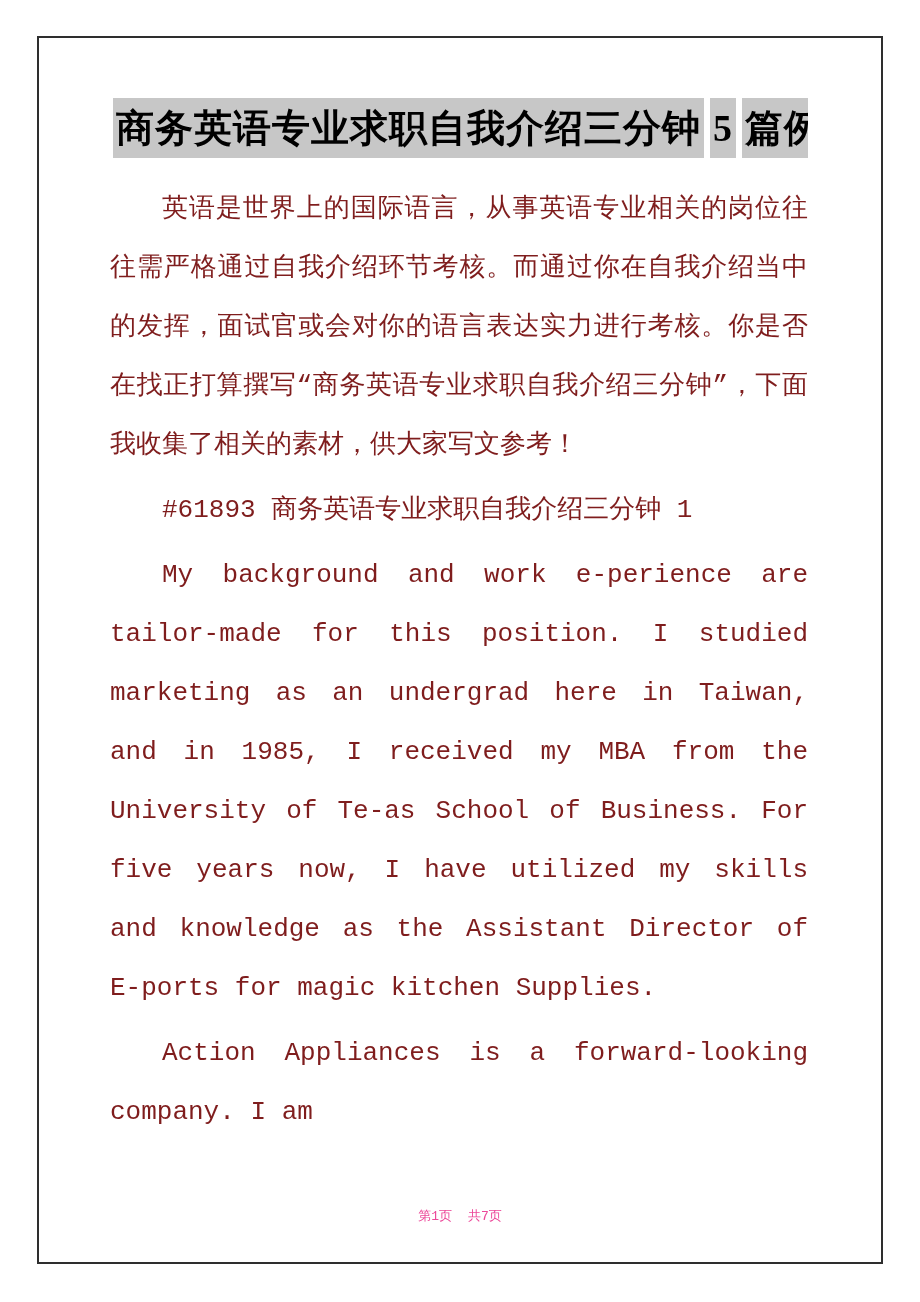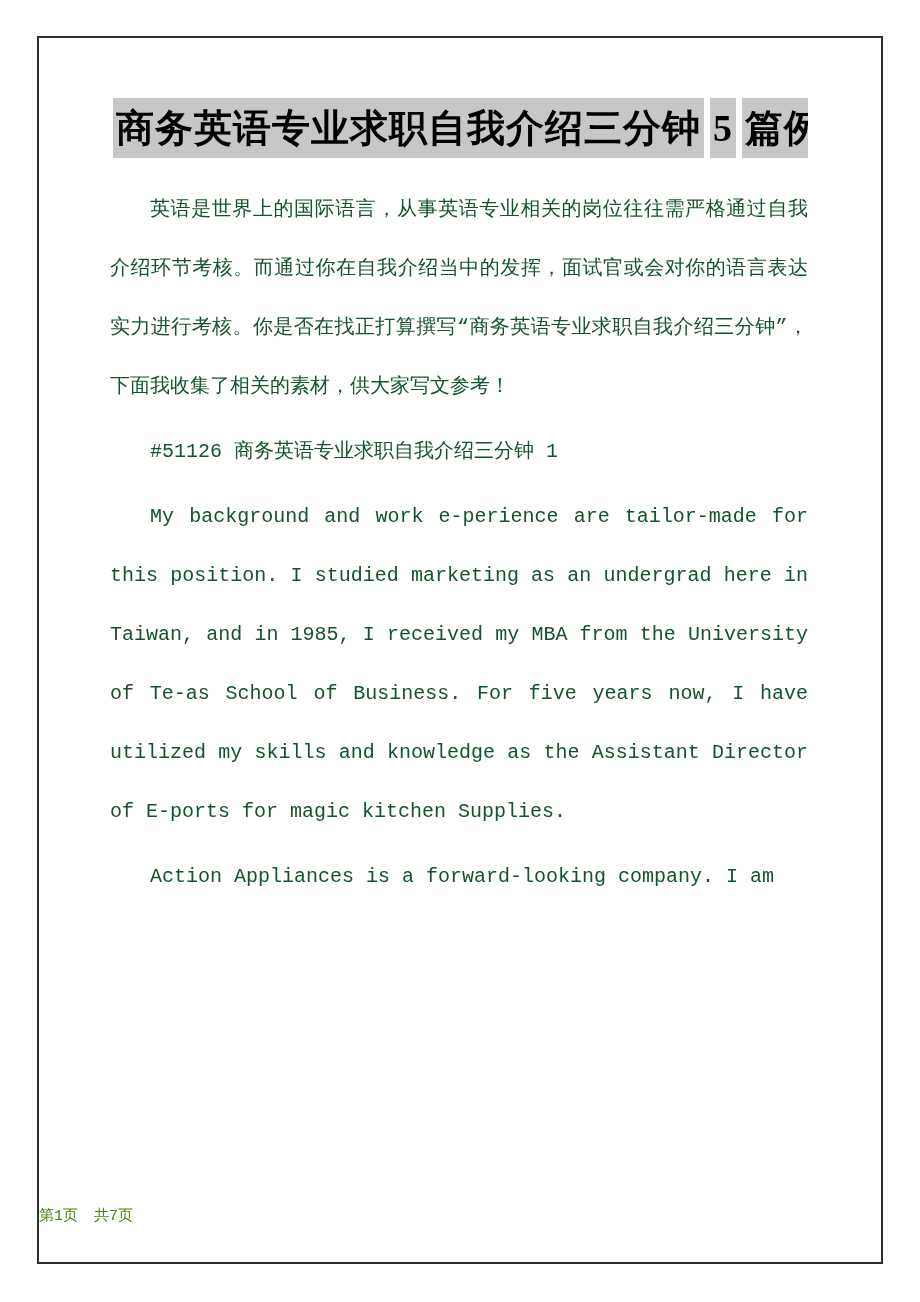--- a/index.html
+++ b/index.html
@@ -40,11 +40,11 @@
   }
   .doc-par {
     margin: 0 0 6px 0;
-    font-size: 20px;
+    font-size: 26px;
     line-height: 59px;
     text-align: justify;
     text-indent: 2em;
-    color: #14532d;
+    color: #7f1d1d;
     font-family: "Liberation Mono", "DejaVu Sans Mono", monospace;
   }
   .page-footer {

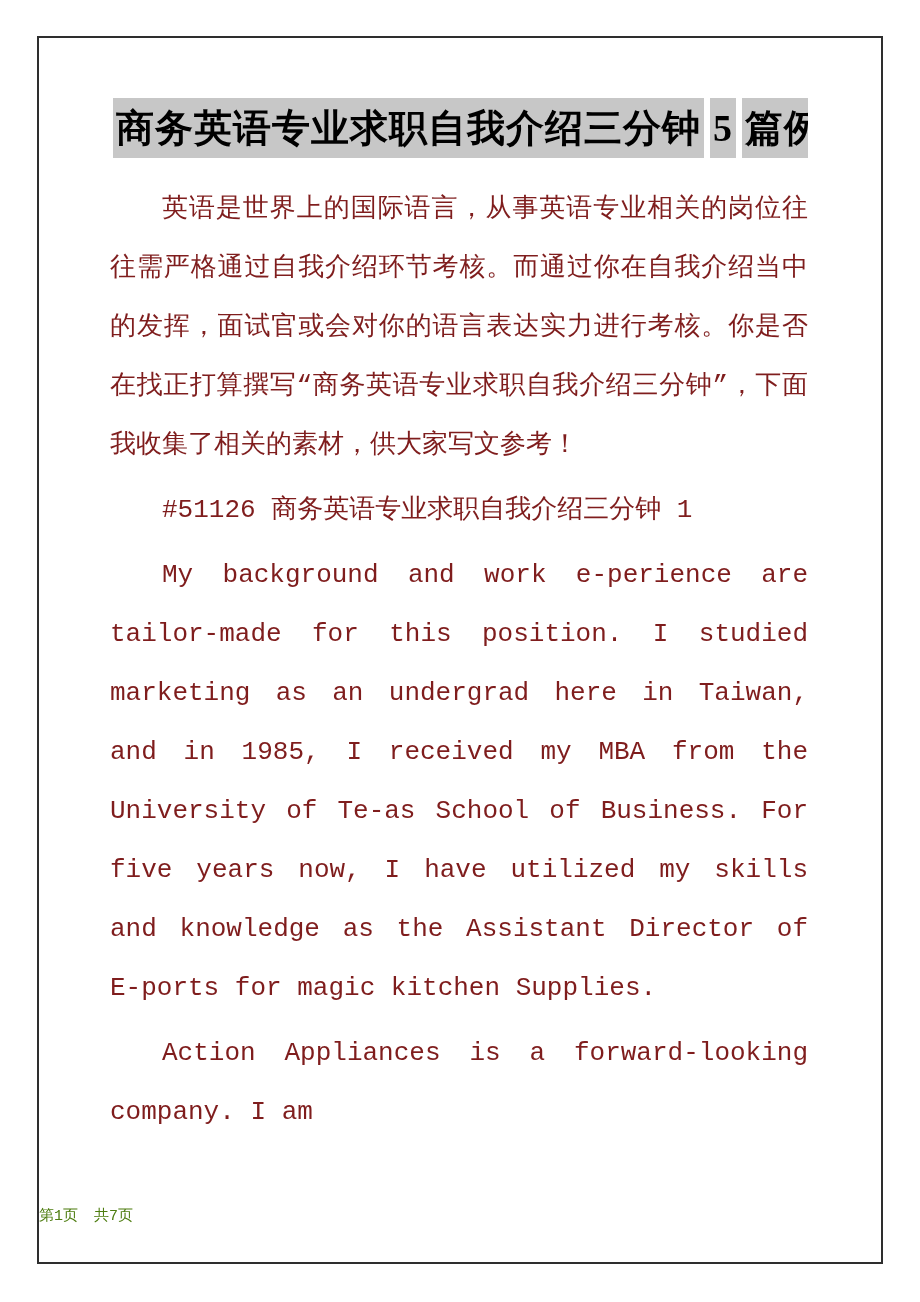--- a/index.html
+++ b/index.html
@@ -68,7 +68,7 @@
 
     <p class="doc-par">英语是世界上的国际语言，从事英语专业相关的岗位往往需严格通过自我介绍环节考核。而通过你在自我介绍当中的发挥，面试官或会对你的语言表达实力进行考核。你是否在找正打算撰写“商务英语专业求职自我介绍三分钟”，下面我收集了相关的素材，供大家写文参考！</p>
 
-    <p class="doc-par">#51126 商务英语专业求职自我介绍三分钟 1</p>
+    <p class="doc-par">#61893 商务英语专业求职自我介绍三分钟 1</p>
 
 
     <p class="doc-par en">My background and work e-perience are tailor-made for this position. I studied marketing as an undergrad here in Taiwan, and in 1985, I received my MBA from the University of Te-as School of Business. For five years now, I have utilized my skills and knowledge as the Assistant Director of E-ports for magic kitchen Supplies.</p>

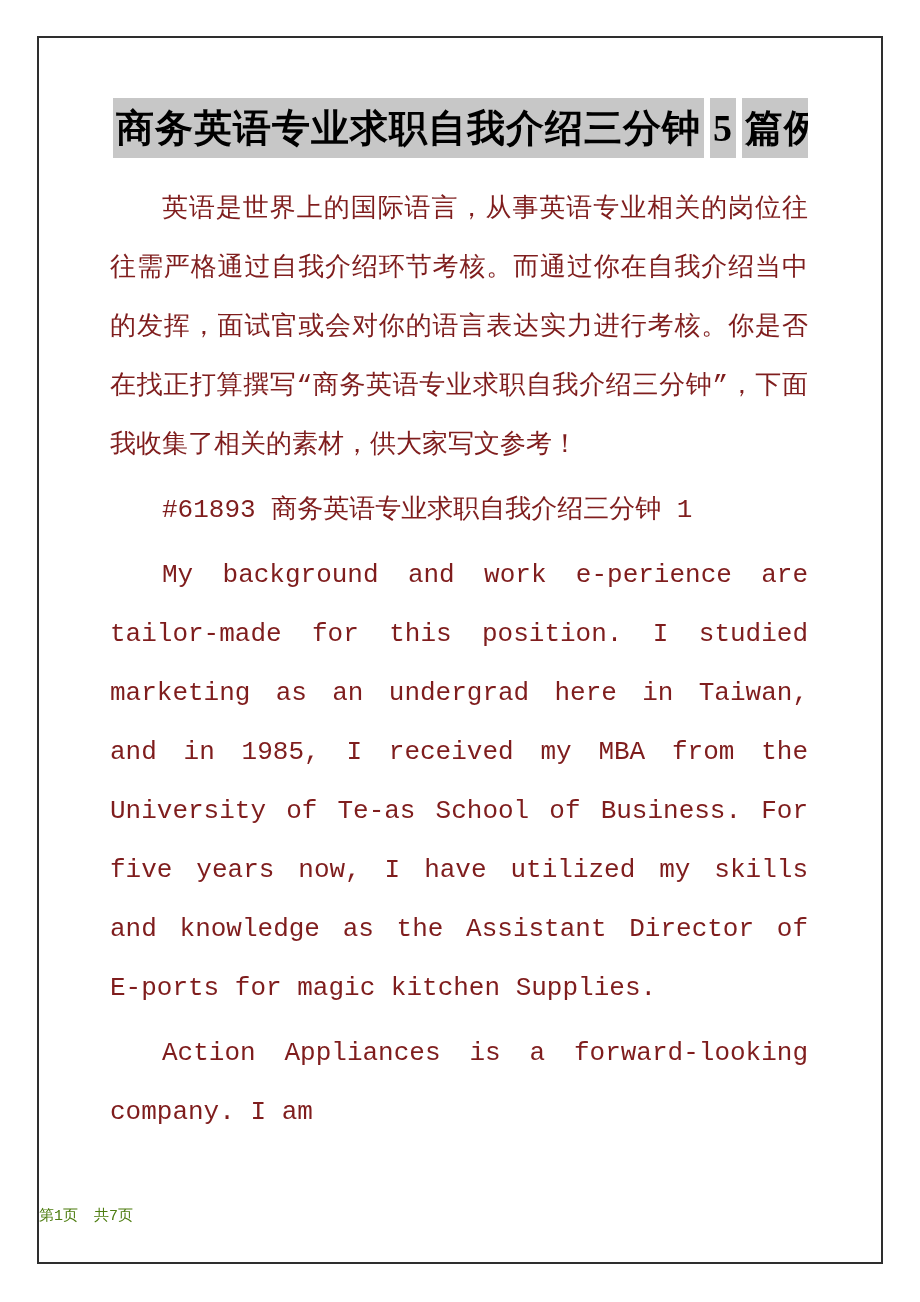--- a/index.html
+++ b/index.html
@@ -50,9 +50,10 @@
   .page-footer {
     position: absolute;
     left: 0; right: 0; bottom: 34px;
-    font-size: 15px;
+    text-align: center;
+    font-size: 13px;
     line-height: 22px;
-    color: #4d7c0f;
+    color: #ec4899;
     background: #ffffff;
     font-family: "Liberation Mono", "DejaVu Sans Mono", monospace;
   }

